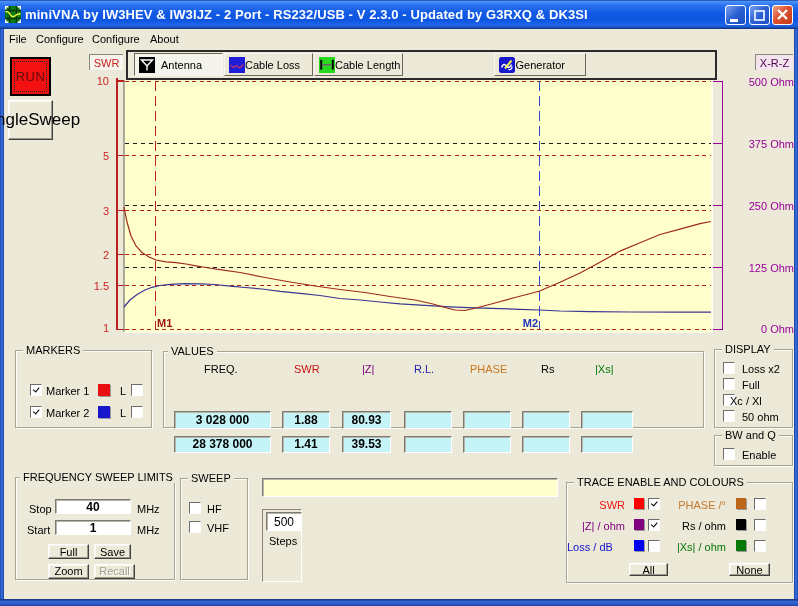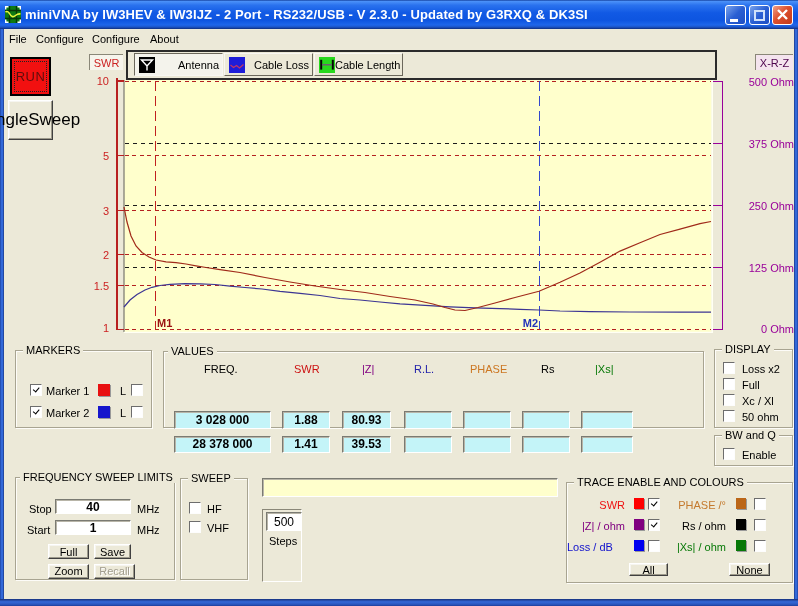--- a/index.html
+++ b/index.html
@@ -46,7 +46,7 @@
 .tbbtn.pressed { background:#f4f3ec; border-top:1px solid #6c685c; border-left:1px solid #6c685c;
   border-right:1px solid #f8f7f3; border-bottom:1px solid #f8f7f3; }
 .tbbtn .ic { width:16px; height:16px; margin-left:4px; flex:none; }
-.tbbtn .lbl { flex:1; text-align:right; padding-right:3px; white-space:nowrap; }
+.tbbtn .lbl { flex:1; text-align:right; padding-right:20px; white-space:nowrap; }
 
 
 #runbtn { left:10px; top:57px; width:41px; height:39px; background:#f21010; border:2px solid #000;

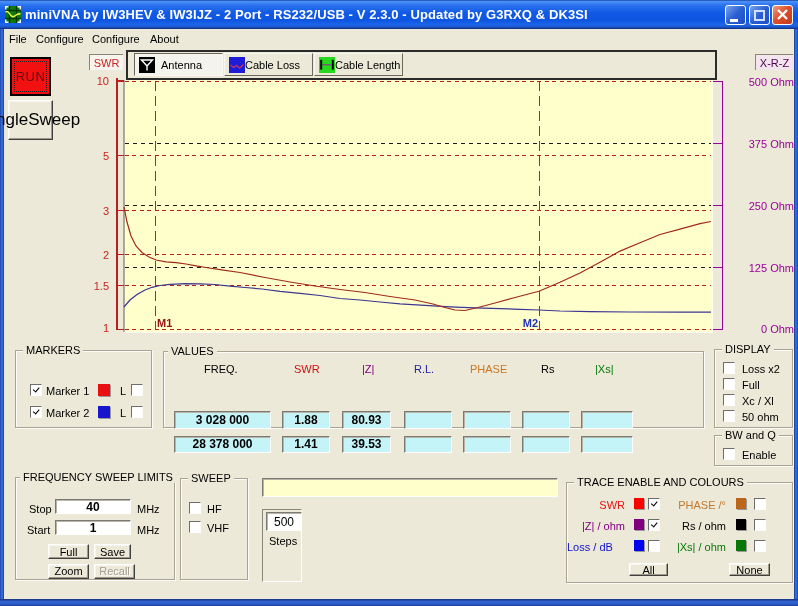--- a/index.html
+++ b/index.html
@@ -121,6 +121,15 @@
         <line x1="3.2" y1="7.8" x2="12.8" y2="7.8" stroke="#7a4a80" stroke-width="1.3"></line>
       </svg>
     <span class="lbl">Cable Length</span>
+  </div>
+  <div class="tbbtn" style="left:366px;width:92px">
+    <svg class="ic" viewBox="0 0 16 16">
+        <rect width="16" height="16" rx="2.5" fill="#1717cc"></rect>
+        <path d="M2.5 10.5 C4 6.8 5.8 6.8 7.5 9 C9.2 11.2 11 10.8 12.5 7.5" stroke="#fff" stroke-width="1.5" fill="none"></path>
+        <path d="M6 11.5 L12.5 3.5" stroke="#f0ef56" stroke-width="2"></path>
+        <path d="M9.5 12.5 C12 13 13.3 11.3 12.8 9.3" stroke="#fff" stroke-width="1.3" fill="none"></path>
+      </svg>
+    <span class="lbl">Generator</span>
   </div>
 </div>
 

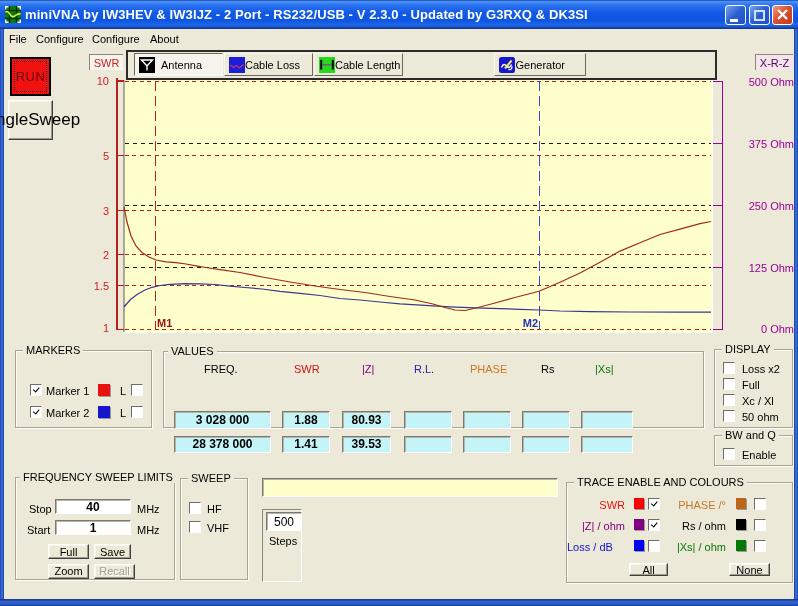--- a/index.html
+++ b/index.html
@@ -256,7 +256,7 @@
   <div class="cb" style="left:8px;top:28px"></div>
   <span class="abs" style="left:27px;top:29px">Full</span>
   <div class="cb" style="left:8px;top:44px"></div>
-  <span class="abs" style="left:27px;top:45px">Xc / Xl</span>
+  <span class="abs" style="left:15px;top:45px">Xc / Xl</span>
   <div class="cb" style="left:8px;top:60px"></div>
   <span class="abs" style="left:27px;top:61px">50 ohm</span>
 </div>

